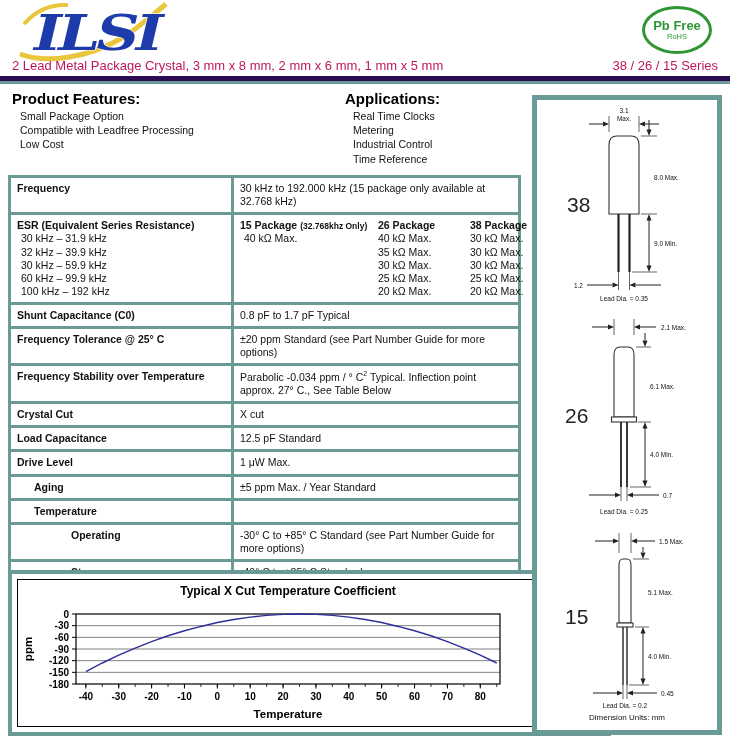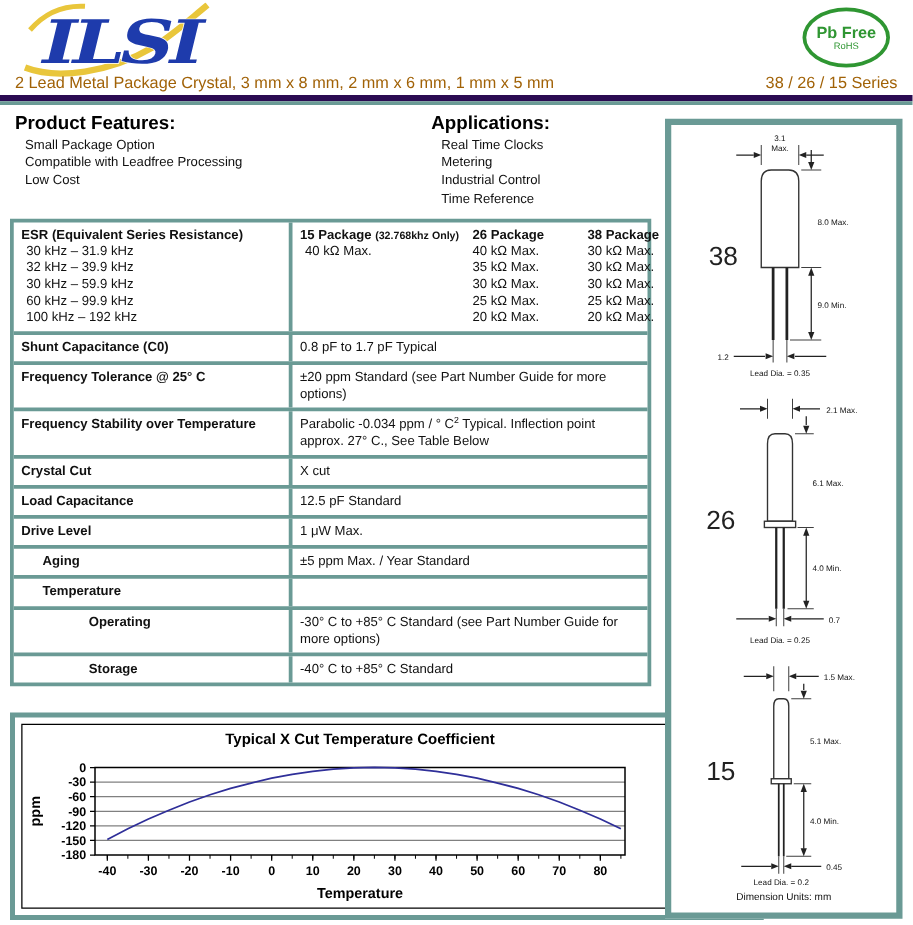--- a/index.html
+++ b/index.html
@@ -12,7 +12,7 @@
          display:flex;flex-direction:column;align-items:center;justify-content:center;line-height:1;}
   #badge .l1{color:#2F9632;font-weight:bold;font-size:13px;}
   #badge .l2{color:#2F9632;font-size:7.5px;margin-top:1px;}
-  #title-row{left:12px;top:58px;width:706px;display:flex;justify-content:space-between;font-size:13px;color:#a16207;}
+  #title-row{left:12px;top:58px;width:706px;display:flex;justify-content:space-between;font-size:13px;color:#be185d;}
   #rule{left:0;top:76px;width:730px;}
   #rule .p{height:5px;background:#2B0B52;}
   #rule .t{height:3px;background:#6A9A95;}

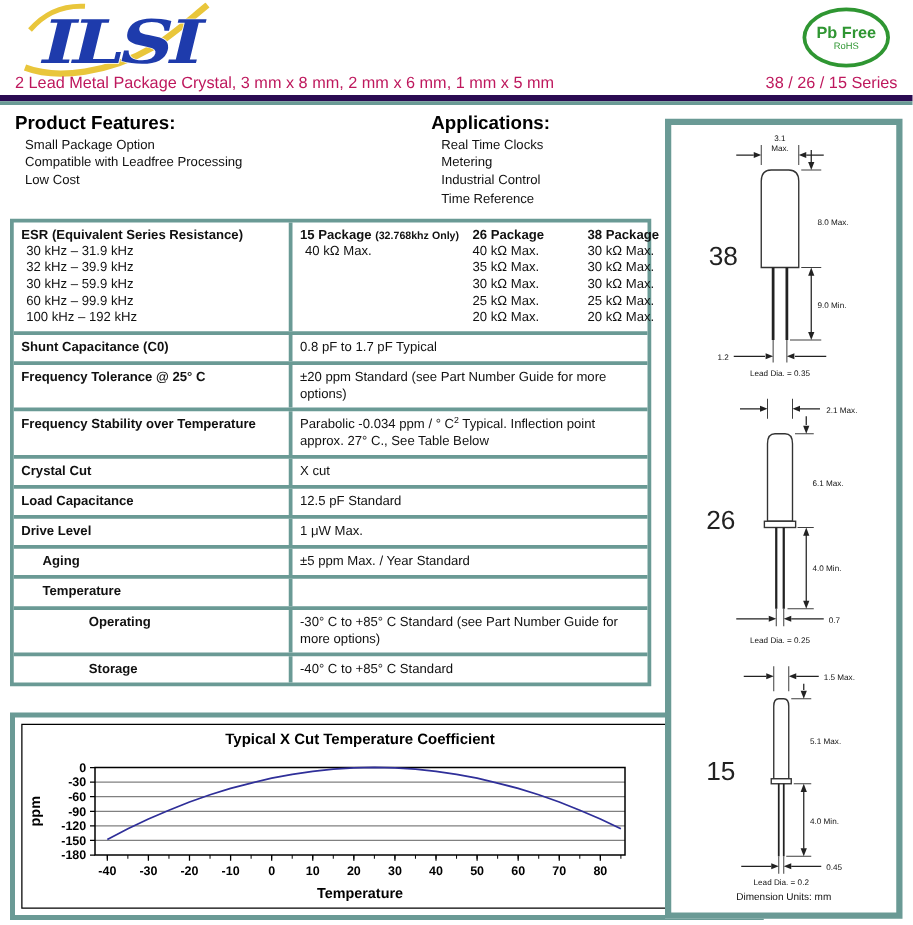--- a/index.html
+++ b/index.html
@@ -112,6 +112,10 @@
 
 <div id="spec" class="abs">
 
+  <div class="srow">
+    <div class="scell lab">Frequency</div>
+    <div class="scell val">30 kHz to 192.000 kHz   (15 package only available at 32.768 kHz)</div>
+  </div>
 
   <div class="srow">
     <div class="scell lab">

